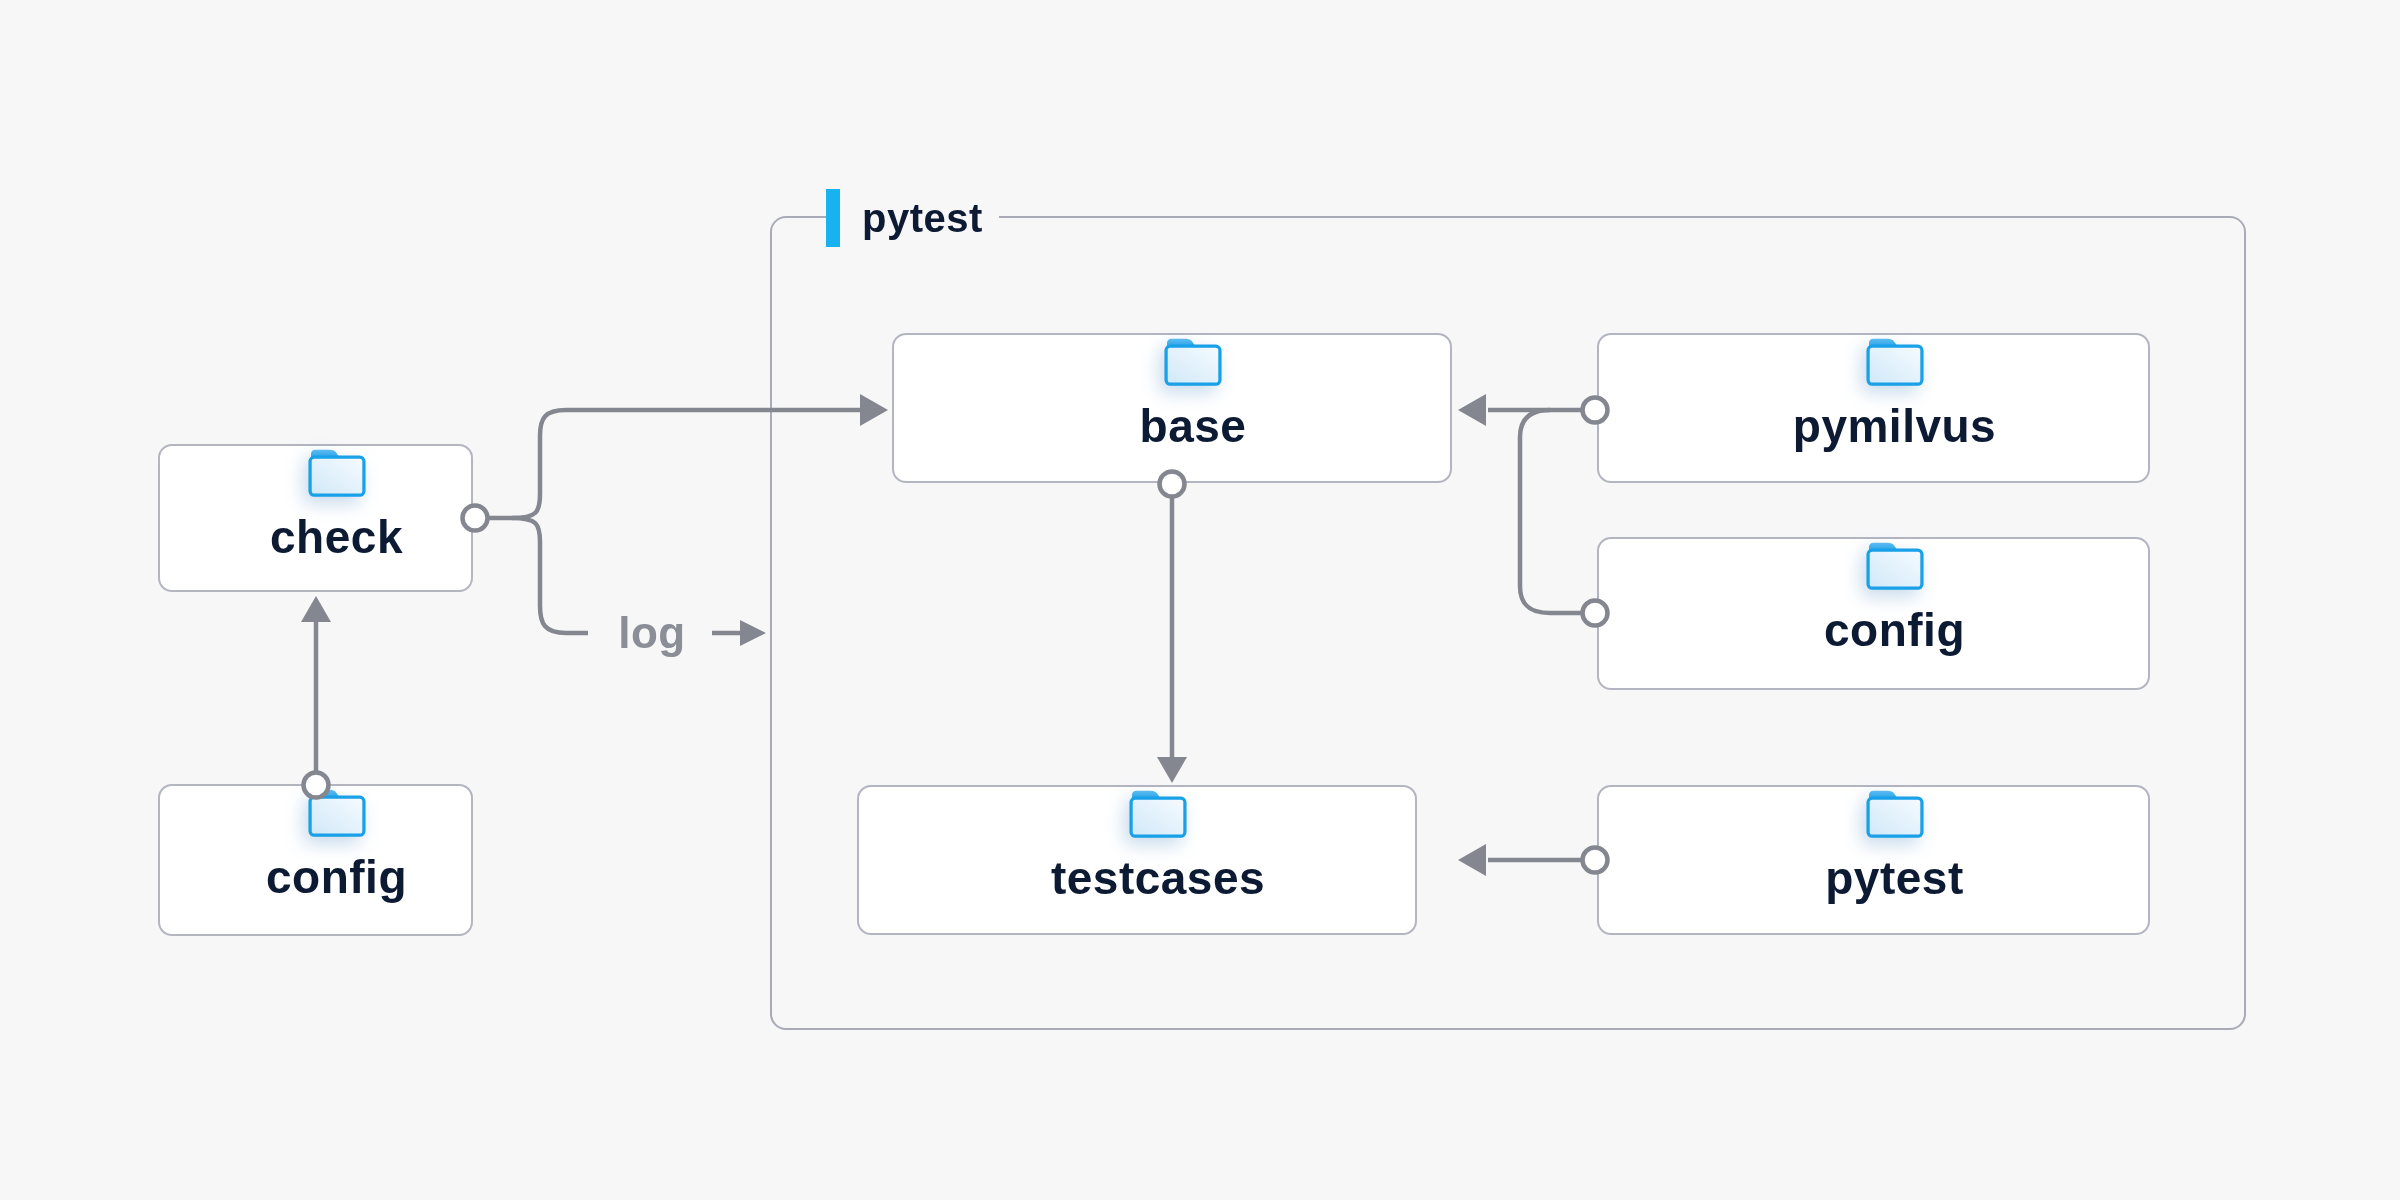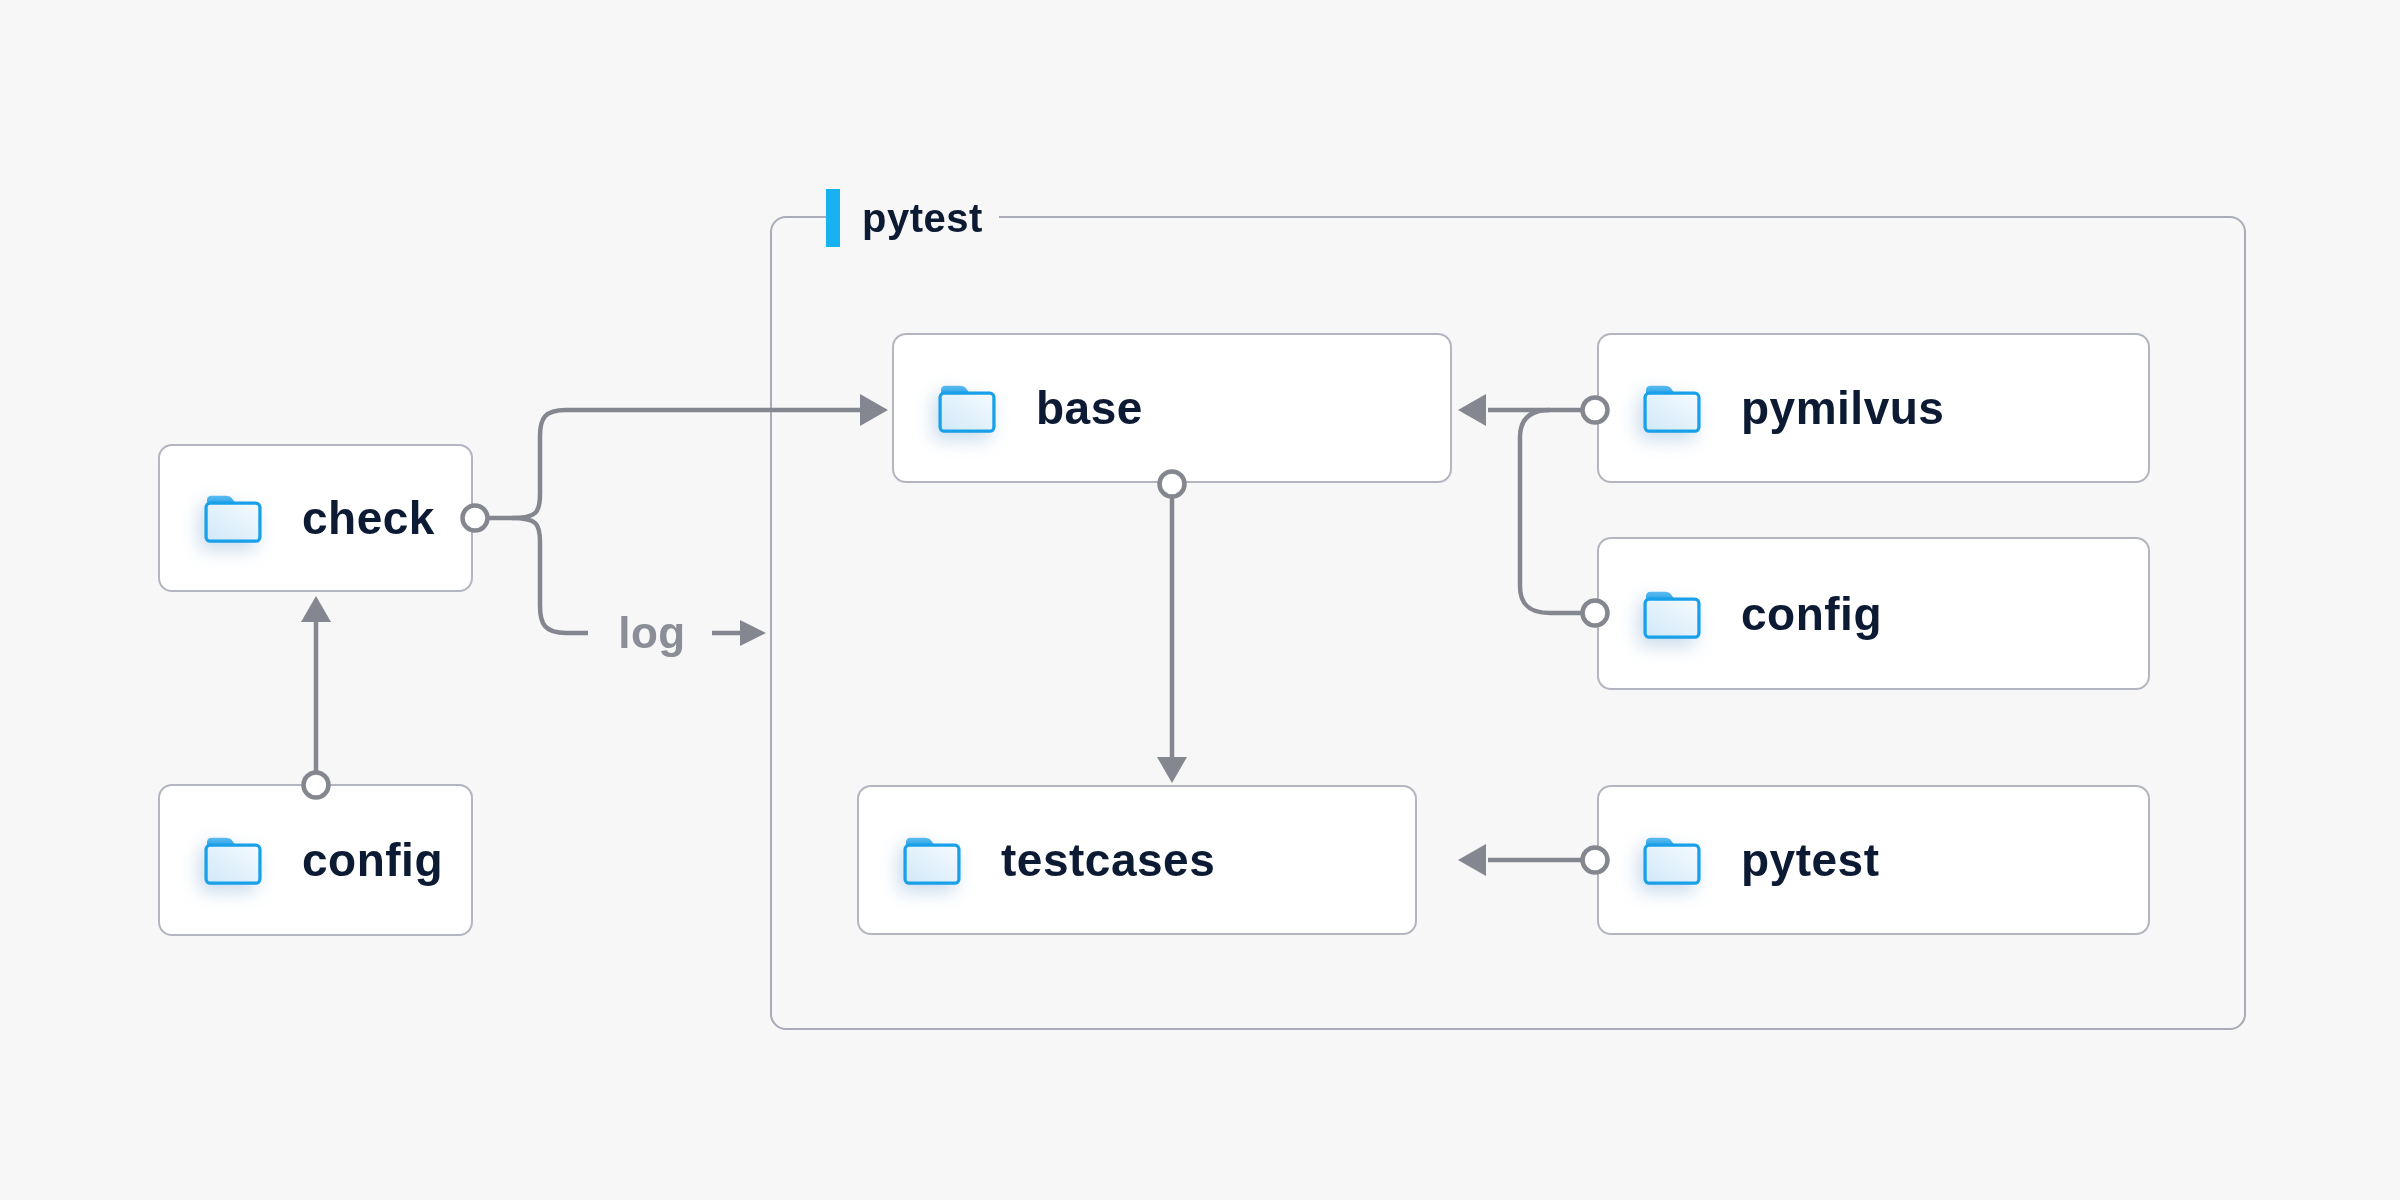--- a/index.html
+++ b/index.html
@@ -48,7 +48,8 @@
     display: flex;
     align-items: center;
     padding-left: 42px;
-    gap: 38px;
+    gap: 12px;
+    flex-direction: column;
   }
   .node-label {
     font-size: 46px; font-weight: 700;

